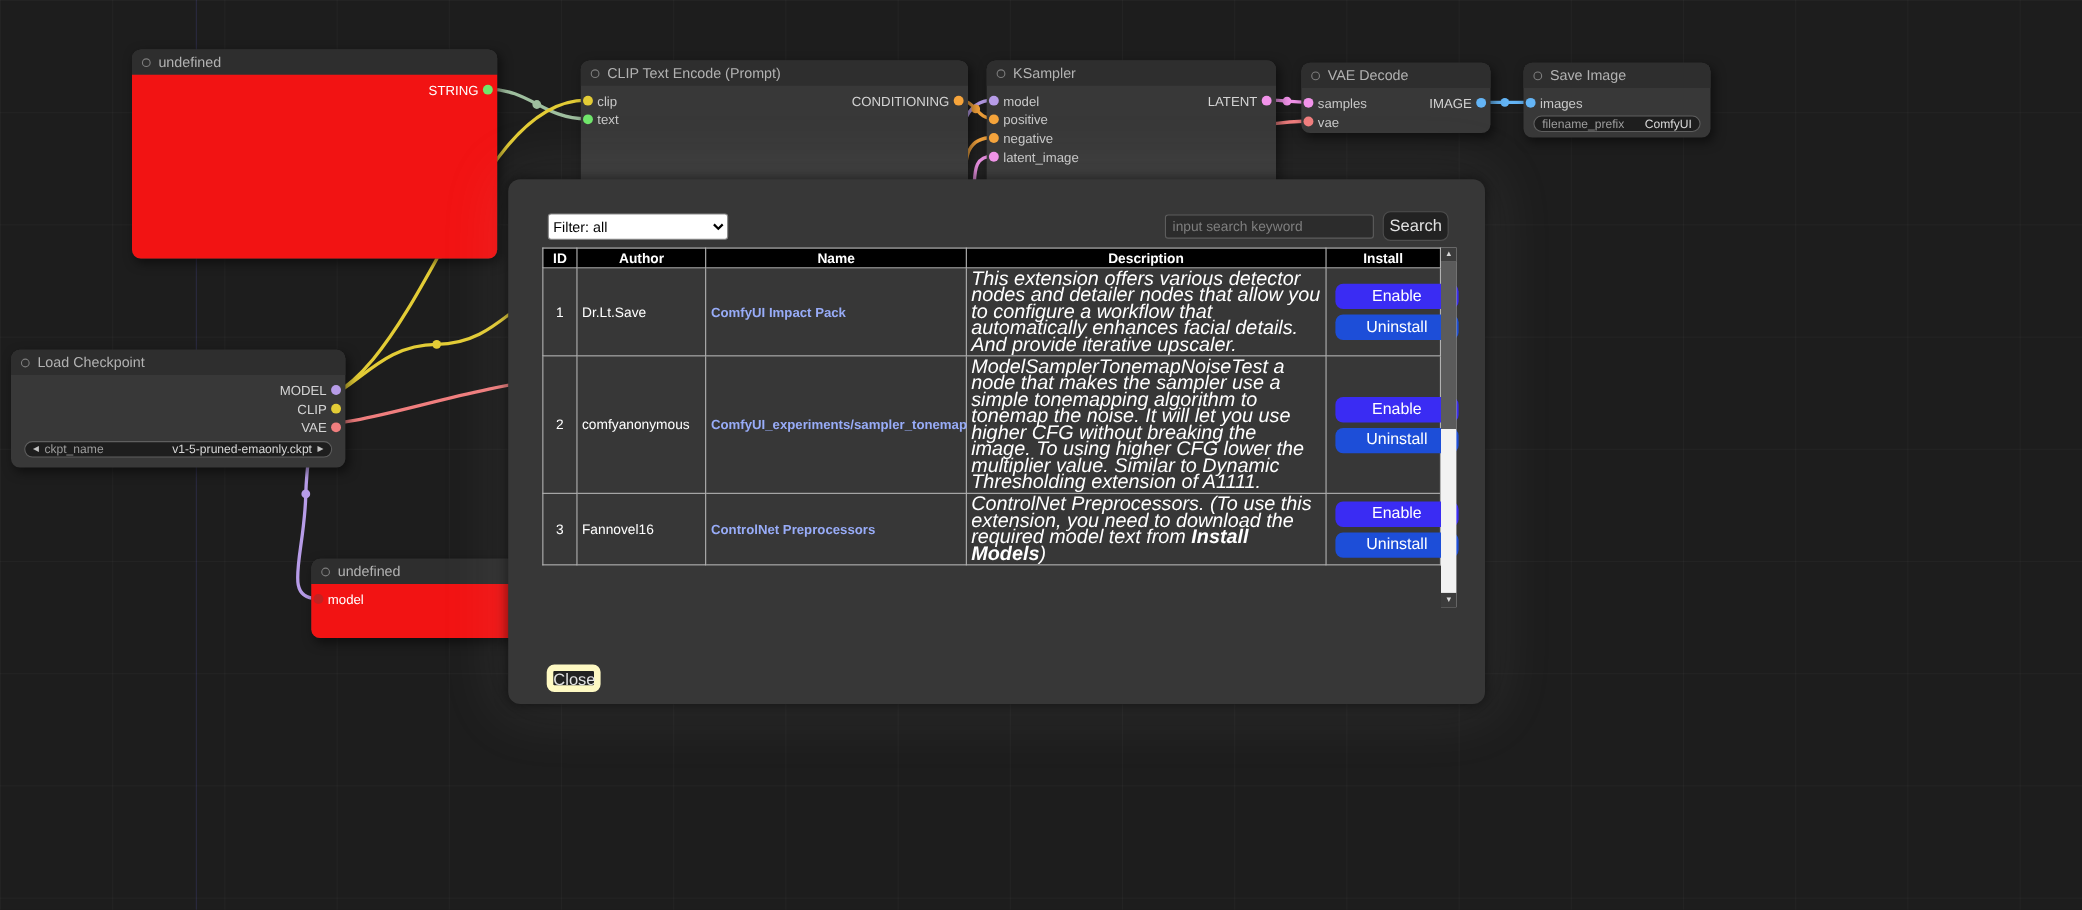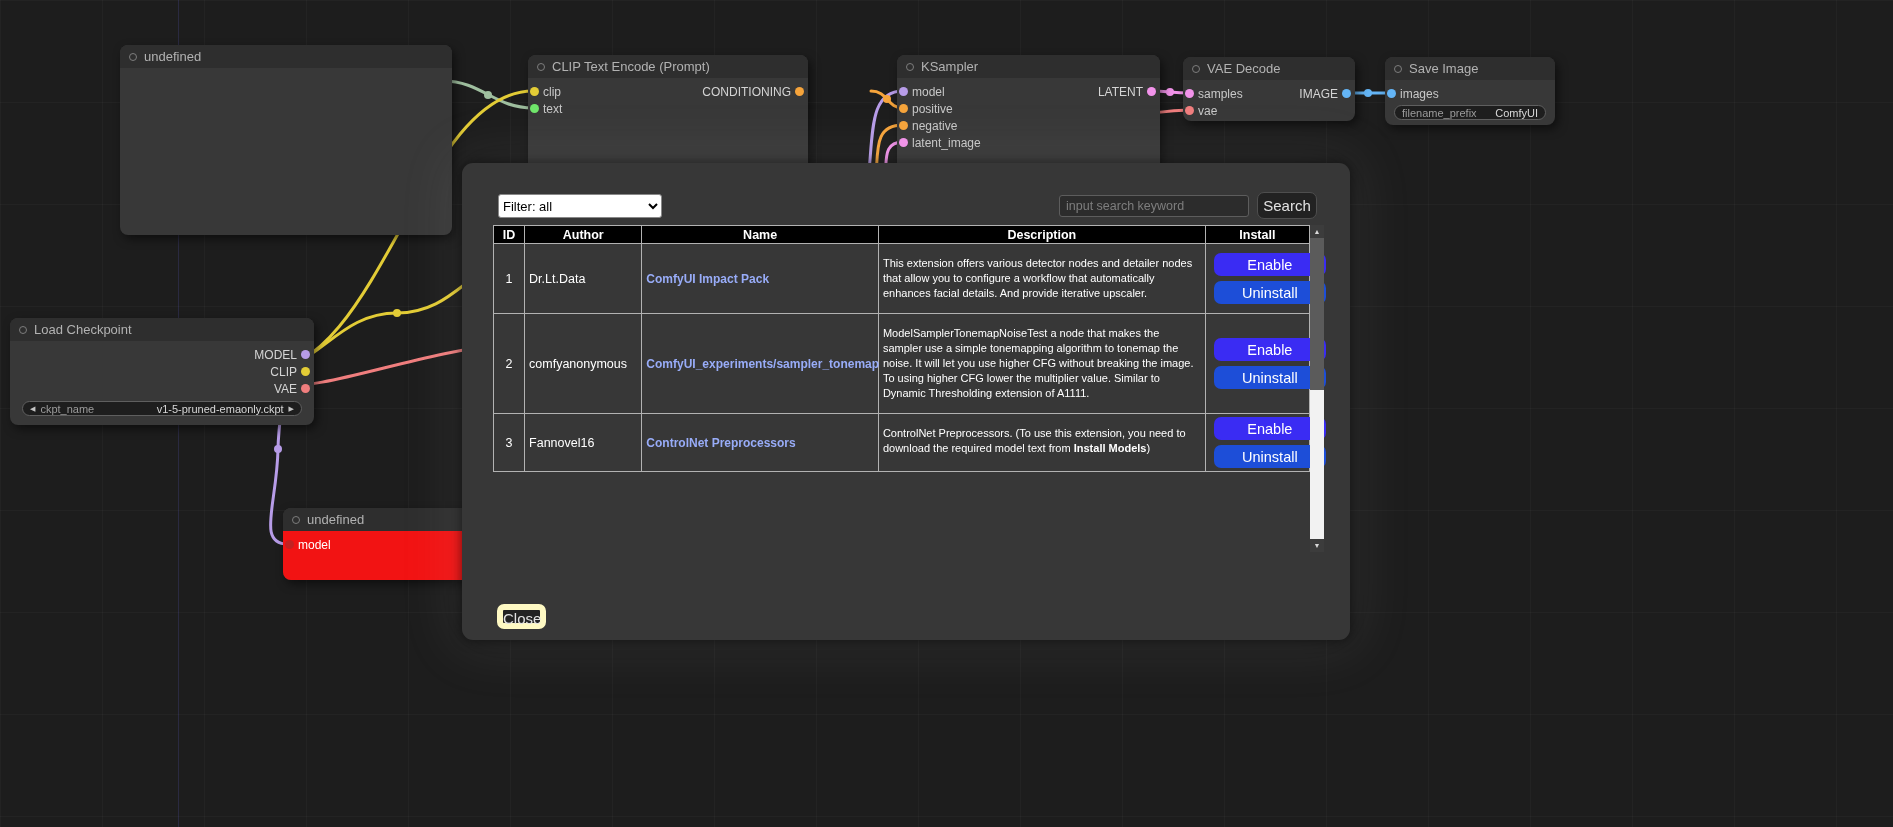--- a/index.html
+++ b/index.html
@@ -111,7 +111,7 @@
     </div>
   </div>
 
-  <div class="node" style="left:528px;top:55px;width:280px;height:130px">
+  <div class="node" style="left:528px;top:55px;width:352px;height:130px">
     <div class="titlebar">
       <span class="ring"></span>
       <span>CLIP Text Encode (Prompt)</span>

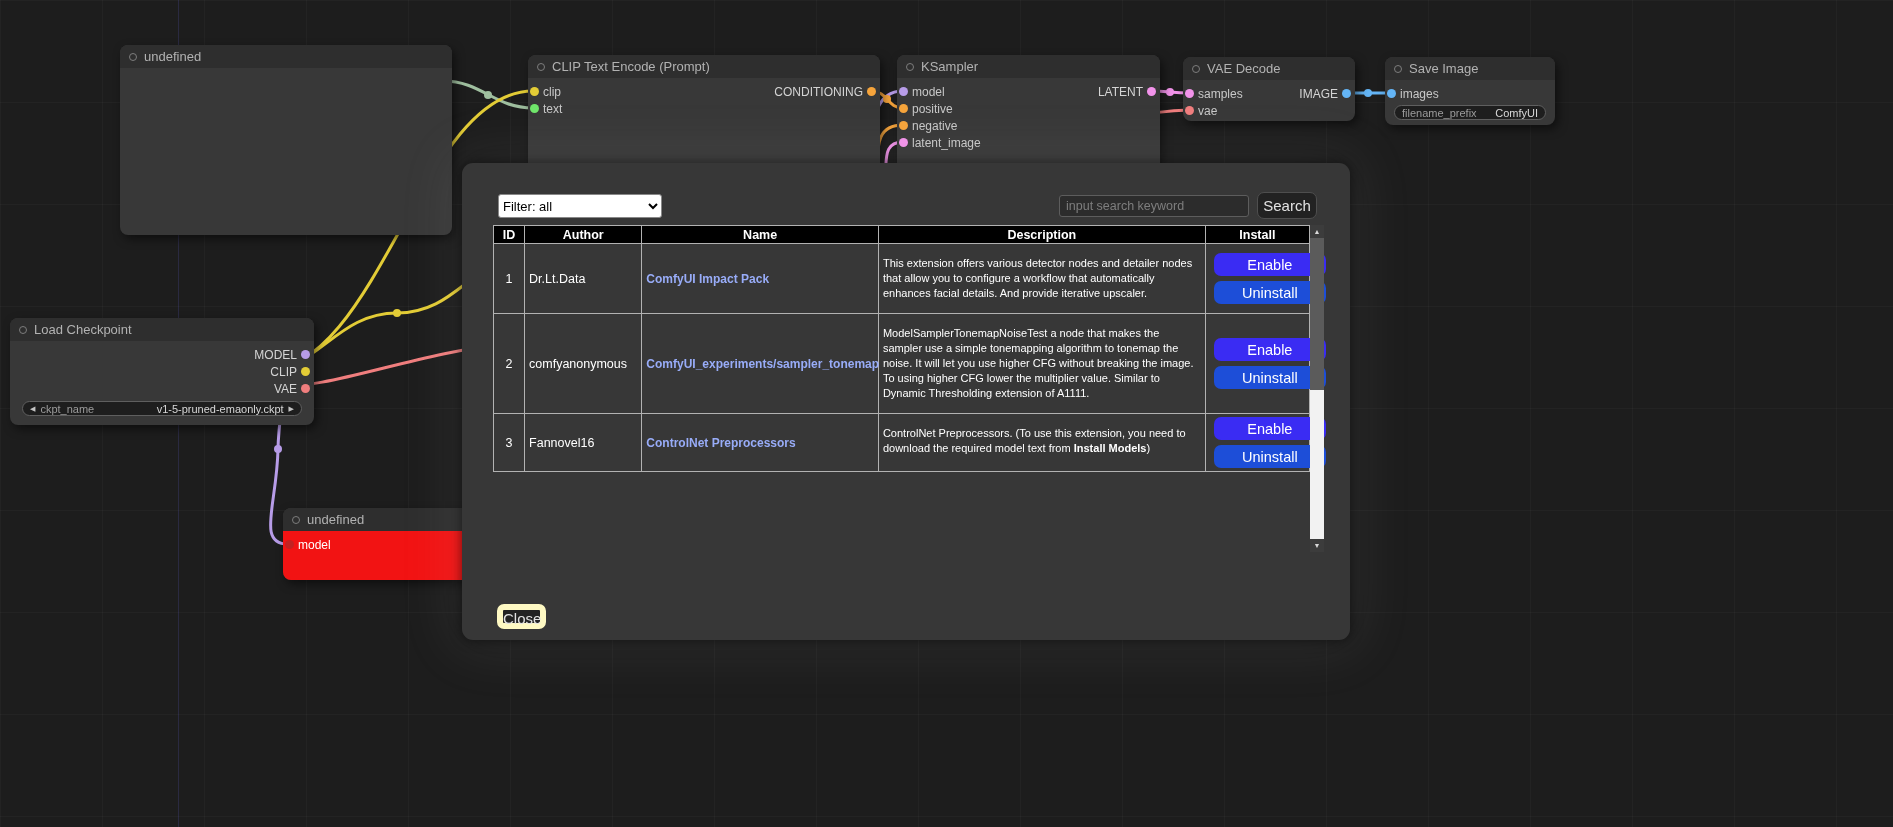--- a/index.html
+++ b/index.html
@@ -108,6 +108,14 @@
     <div class="titlebar">
       <span class="ring"></span>
       <span>undefined</span>
+    </div>
+    <div class="nbody red-body" style="height:167px">
+      <div class="slotrow">
+        <div class="slot out">
+          <span>STRING</span>
+          <span class="pin" style="background:#70e66b"></span>
+        </div>
+      </div>
     </div>
   </div>
 

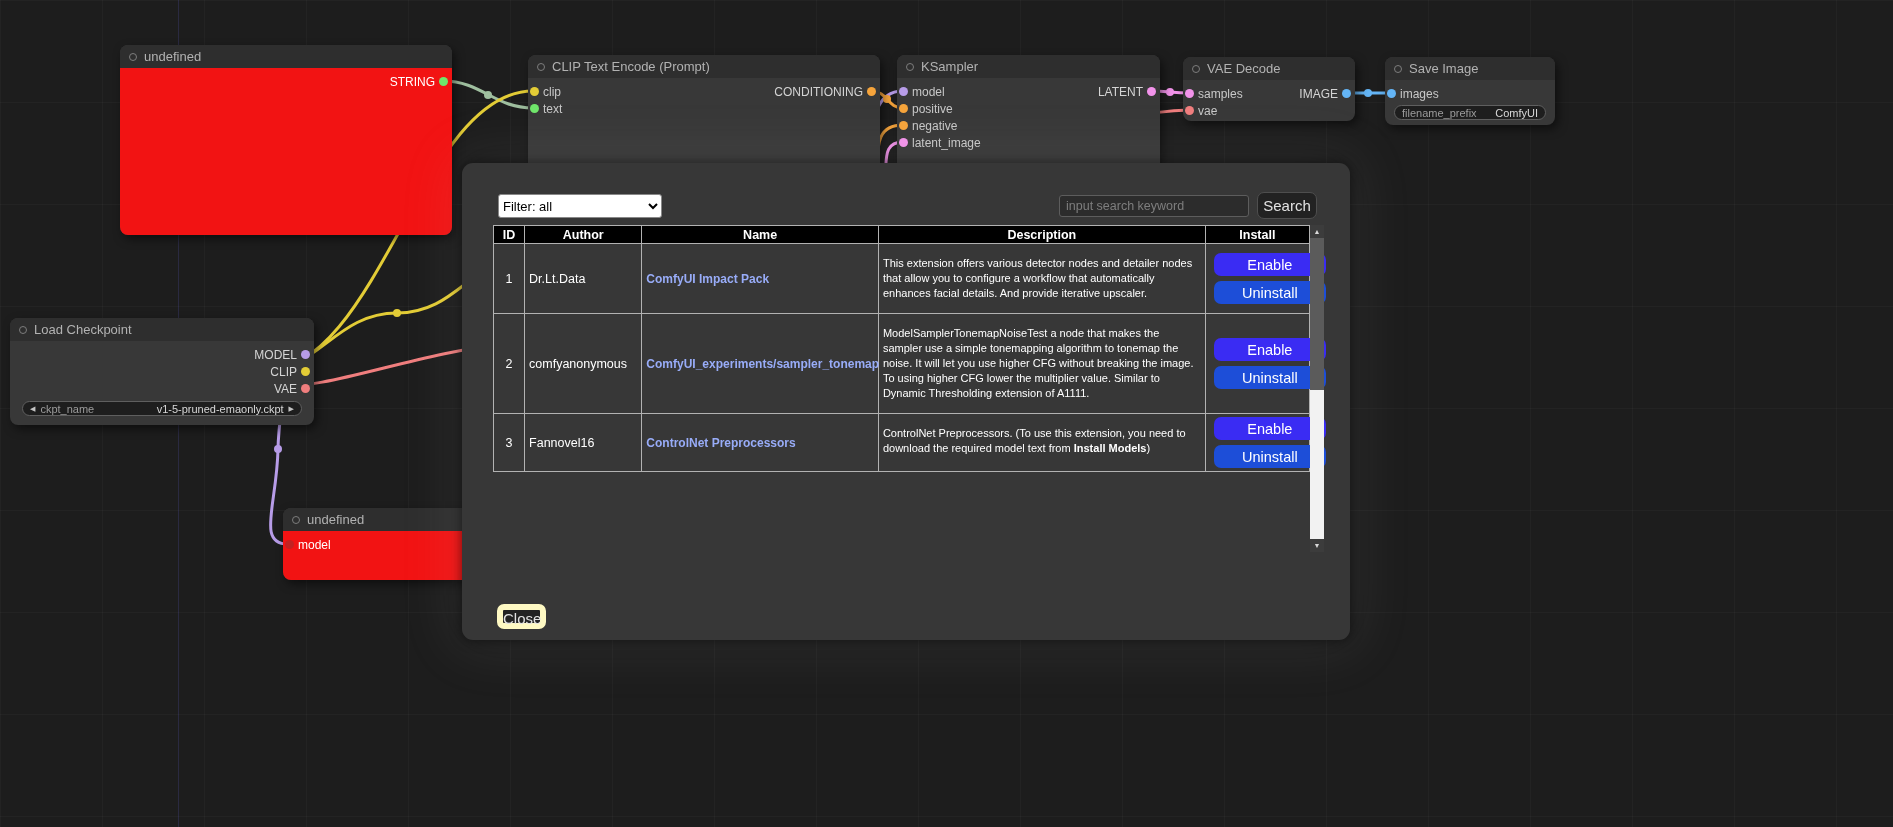--- a/index.html
+++ b/index.html
@@ -57,7 +57,7 @@
   .ext-table td { border:1px solid #b2b2b2; color:#fff; font-size:12.5px; vertical-align:middle;
             padding:1px 4px; }
   td.c-id { text-align:center; }
-  td.c-desc { vertical-align:top; font-size:11px; line-height:15px; padding:12px 4px; }
+  td.c-desc { vertical-align:top; font-size:18px; line-height:15px; padding:2px 4px;font-style:italic; }
   .ext-link { color:#98acf8; font-weight:bold; font-size:12px; text-decoration:none; }
   .btn-stack { display:flex; flex-direction:column; align-items:center; gap:5px; padding:2px 0; }
   .pill-btn { width:112px; height:23px; border:none; border-radius:7px; color:#fff; font-size:14.5px;

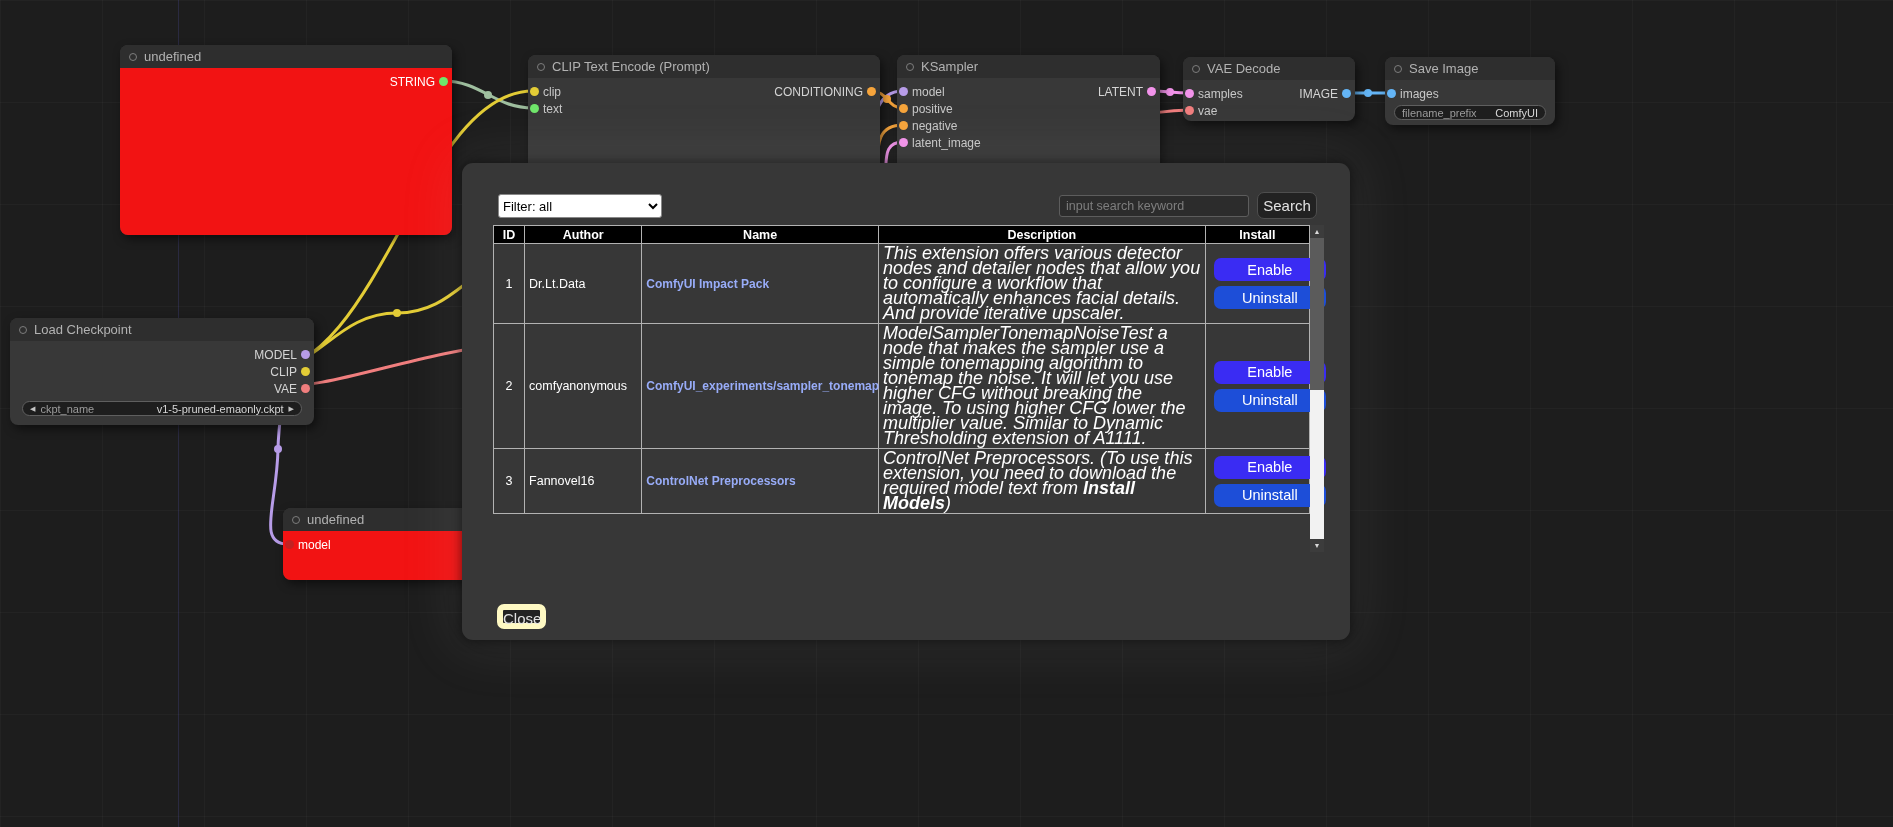--- a/index.html
+++ b/index.html
@@ -307,7 +307,7 @@
     <tbody>
       <tr style="height:70px">
         <td class="c-id">1</td>
-        <td>Dr.Lt.Data</td>
+        <td>Dr.Lt.Save</td>
         <td><a class="ext-link" href="#">ComfyUI Impact Pack</a></td>
         <td class="c-desc"><span>This extension offers various detector nodes and detailer nodes that allow you to configure a workflow that automatically enhances facial details. And provide iterative upscaler.</span><b></b><span></span></td>
         <td>

